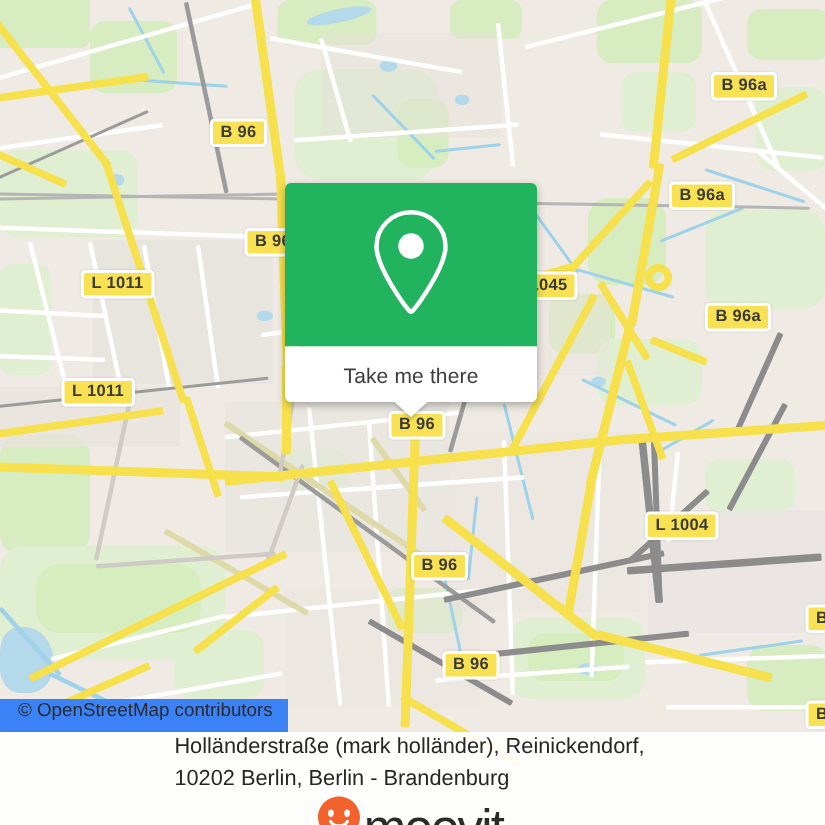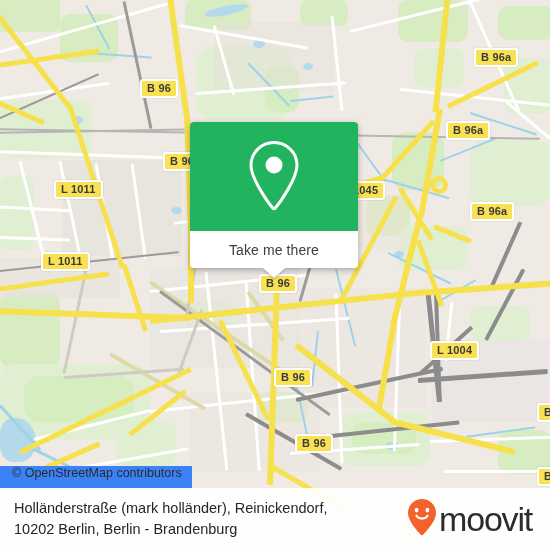--- a/index.html
+++ b/index.html
@@ -144,6 +144,7 @@
     justify-content: space-between;
     padding: 0 18px 0 14px;
     z-index: 50;
+    flex-direction: column;
   }
   #footer-address {
     font-size: 14.5px;

